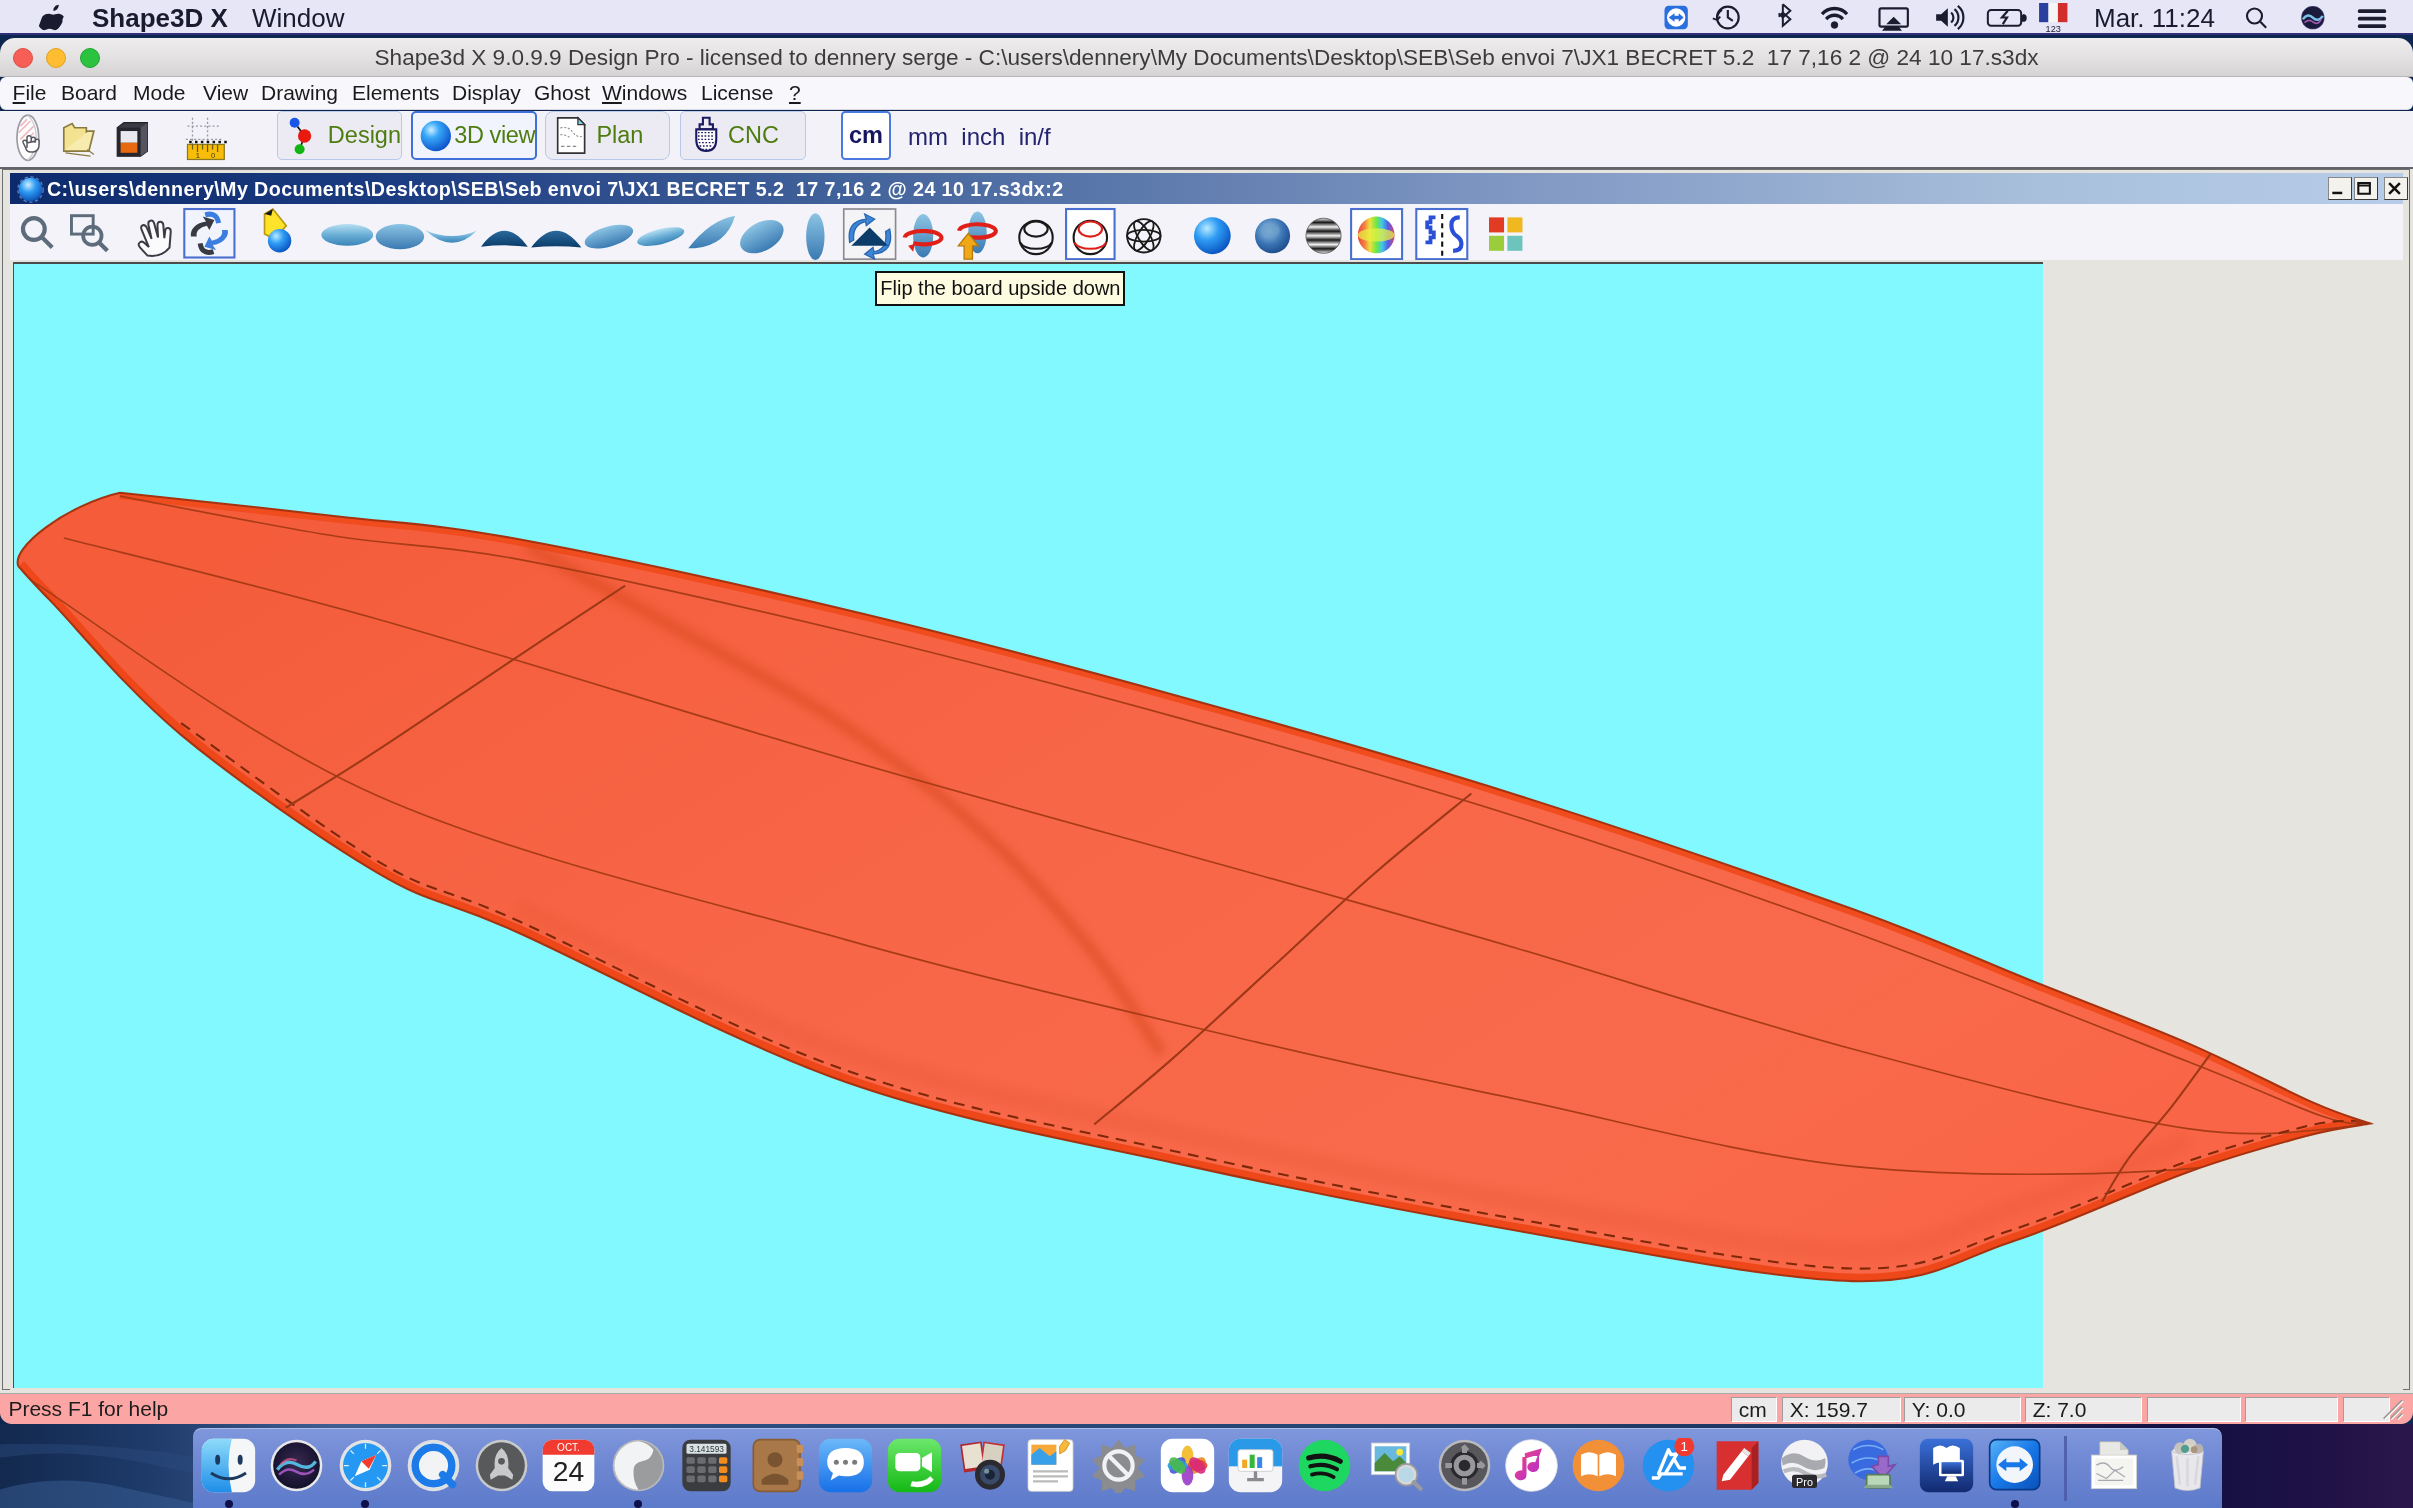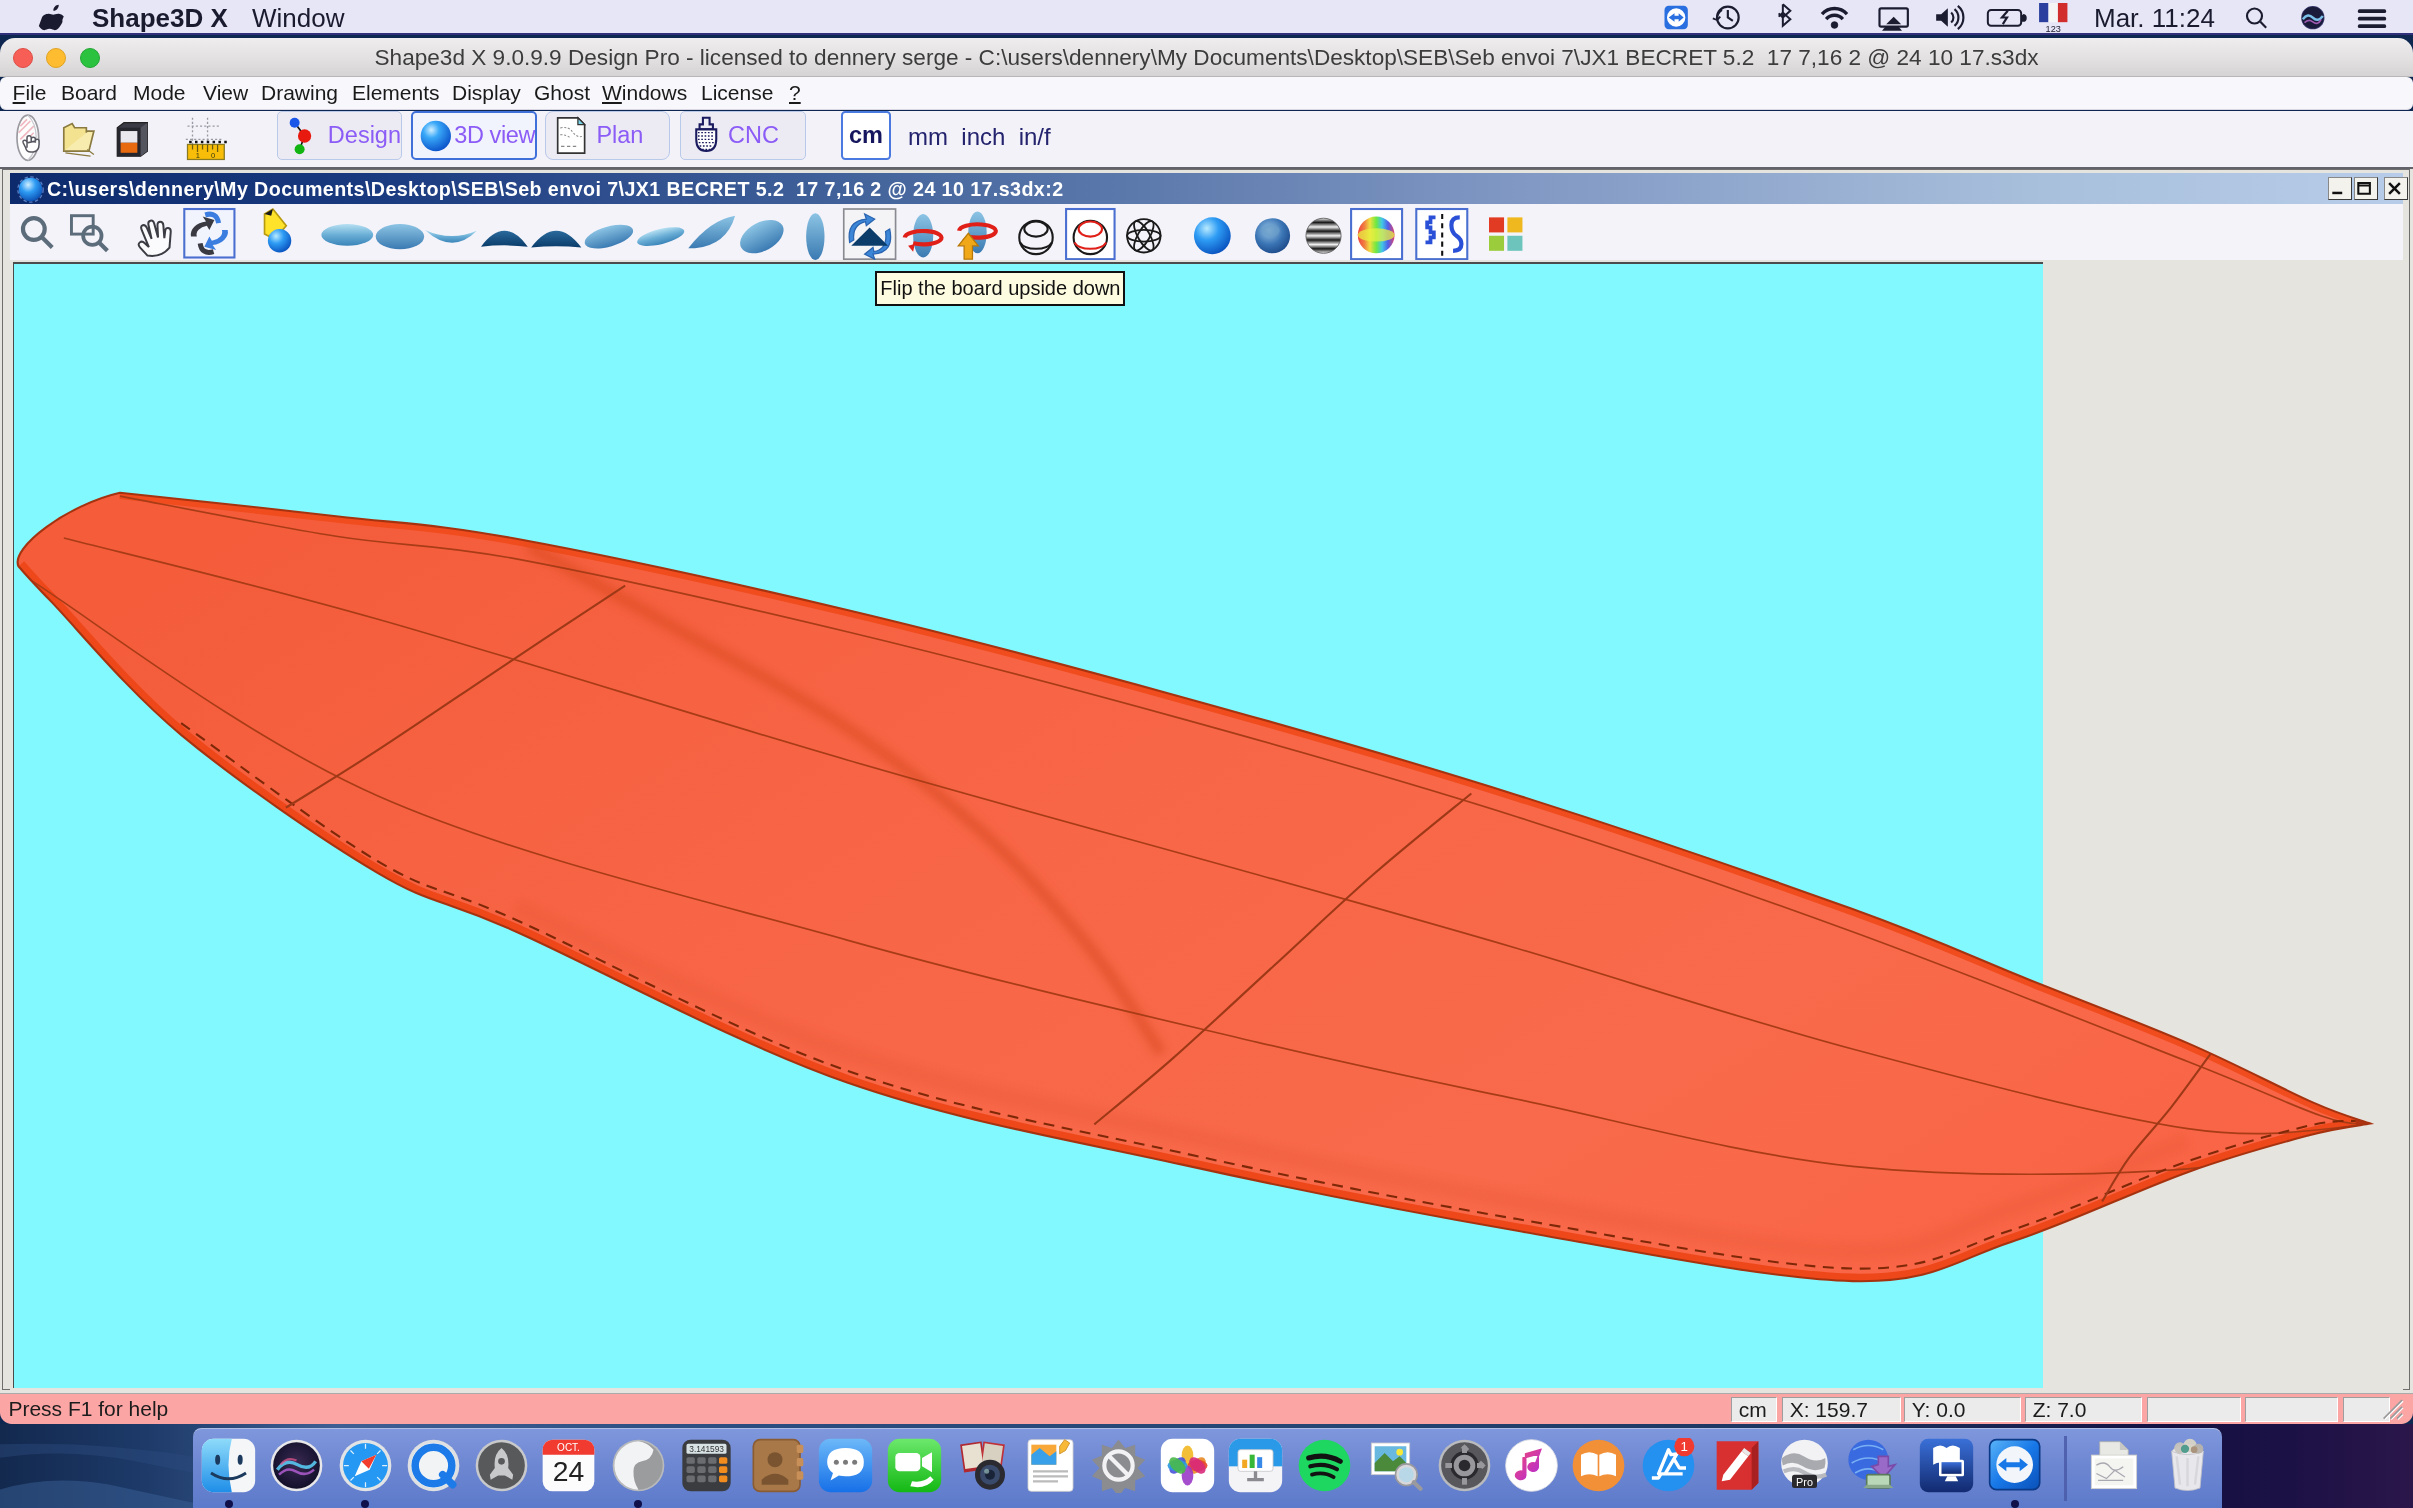--- a/index.html
+++ b/index.html
@@ -19,7 +19,7 @@
 
 #toolbar1{position:absolute;left:0;top:111px;width:2413px;height:56px;background:#f3f2f9;}
 #tb1line{position:absolute;left:0;top:167px;width:2413px;height:2.5px;background:#62626a;}
-.tbtn{position:absolute;top:0;height:49px;background:#ecebf4;border:1.7px solid #b9c9e9;border-radius:5px;font-size:23.5px;color:#8b5cf6;display:flex;align-items:center;white-space:nowrap;overflow:hidden;}
+.tbtn{position:absolute;top:0;height:49px;background:#ecebf4;border:1.7px solid #b9c9e9;border-radius:5px;font-size:23.5px;color:#4d7c0f;display:flex;align-items:center;white-space:nowrap;overflow:hidden;}
 
 #frame{position:absolute;left:0;top:169px;width:2413px;height:1224px;background:#e6e4df;}
 #frameline{position:absolute;left:1.7px;top:169px;width:2408px;height:1221px;border:1.7px solid #6e6e6e;}

